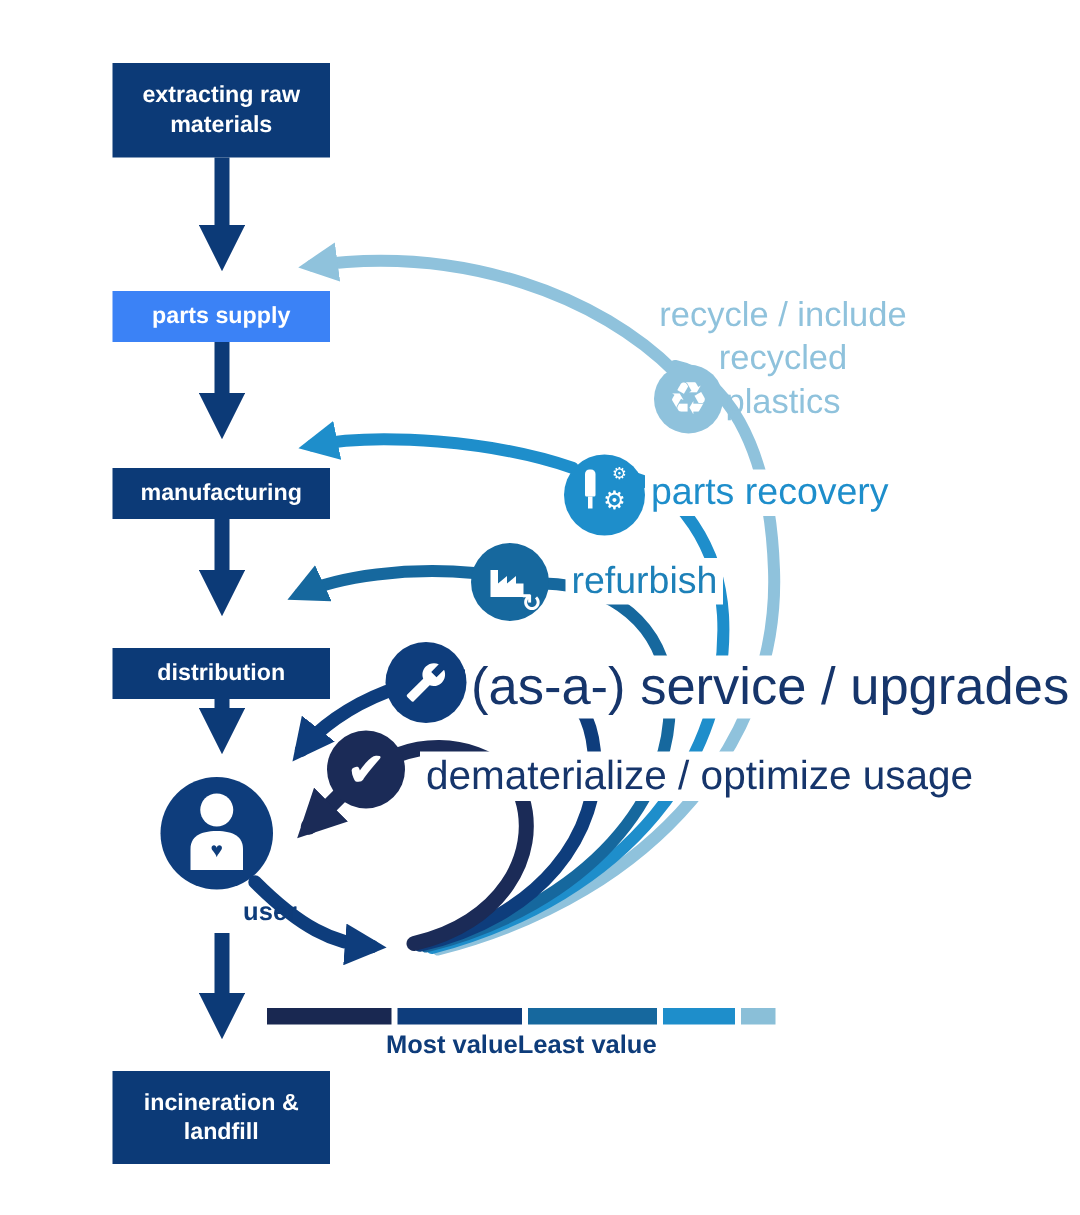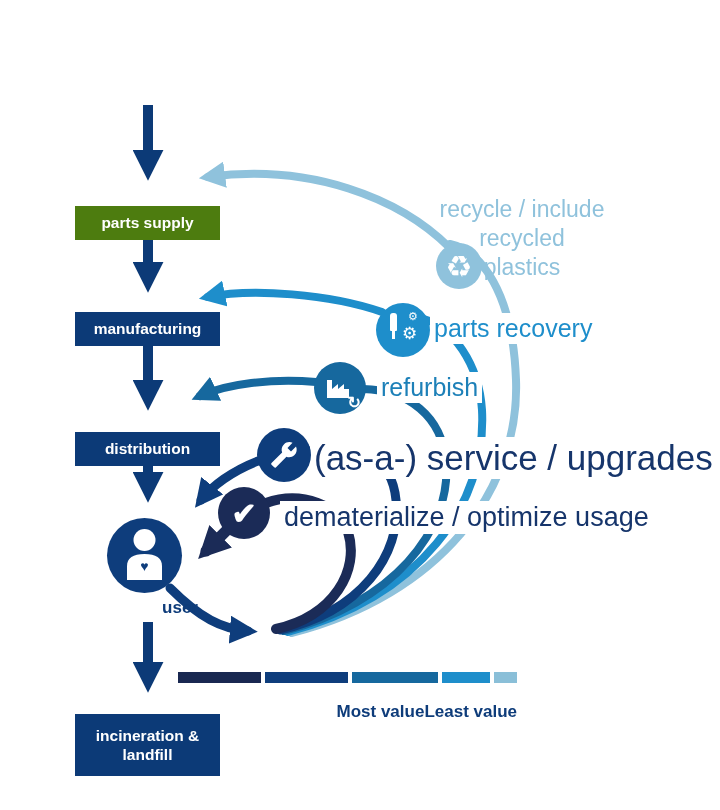--- a/index.html
+++ b/index.html
@@ -93,6 +93,7 @@
     <path d="M228,529 C218,539 211,546 206,551" stroke-width="11" fill="none" stroke-linecap="round" marker-end="url(#mDemat)" stroke="#1b2b57"></path>
   </svg>
 
+  <div class="box b1" style="background: rgb(12, 58, 119);">extracting raw materials</div>
   <div class="box b2" style="background: #4d7c0f; margin-top: 12px;">parts supply</div>
   <div class="box b3" style="background: rgb(12, 58, 119);">manufacturing</div>
   <div class="box b4" style="background: rgb(12, 58, 119);">distribution</div>

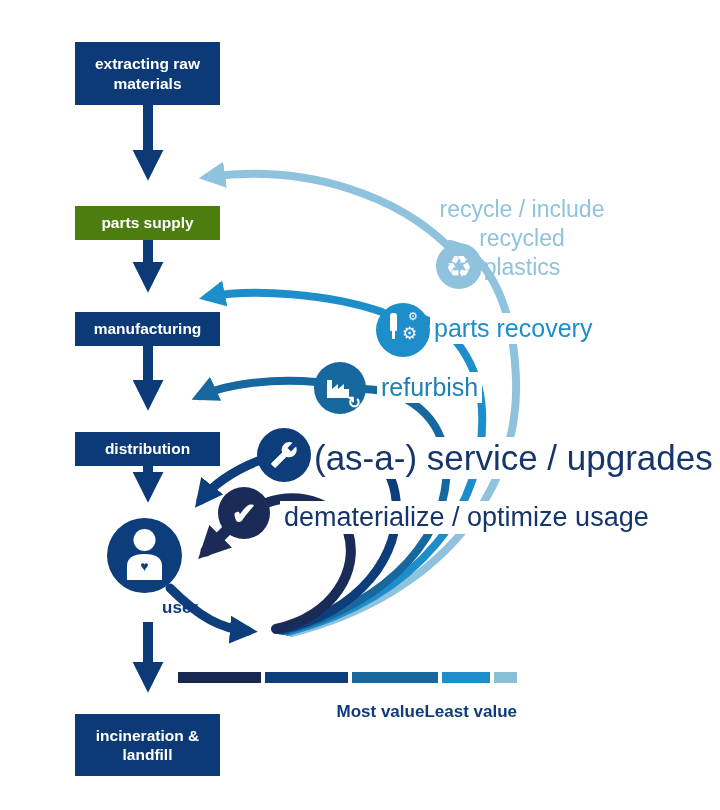--- a/index.html
+++ b/index.html
@@ -94,7 +94,7 @@
   </svg>
 
   <div class="box b1" style="background: rgb(12, 58, 119);">extracting raw materials</div>
-  <div class="box b2" style="background: #4d7c0f; margin-top: 12px;">parts supply</div>
+  <div class="box b2" style="background: #3b82f6;">parts supply</div>
   <div class="box b3" style="background: rgb(12, 58, 119);">manufacturing</div>
   <div class="box b4" style="background: rgb(12, 58, 119);">distribution</div>
   <div class="box b5" style="background: rgb(12, 58, 119);">incineration &amp; landfill</div>

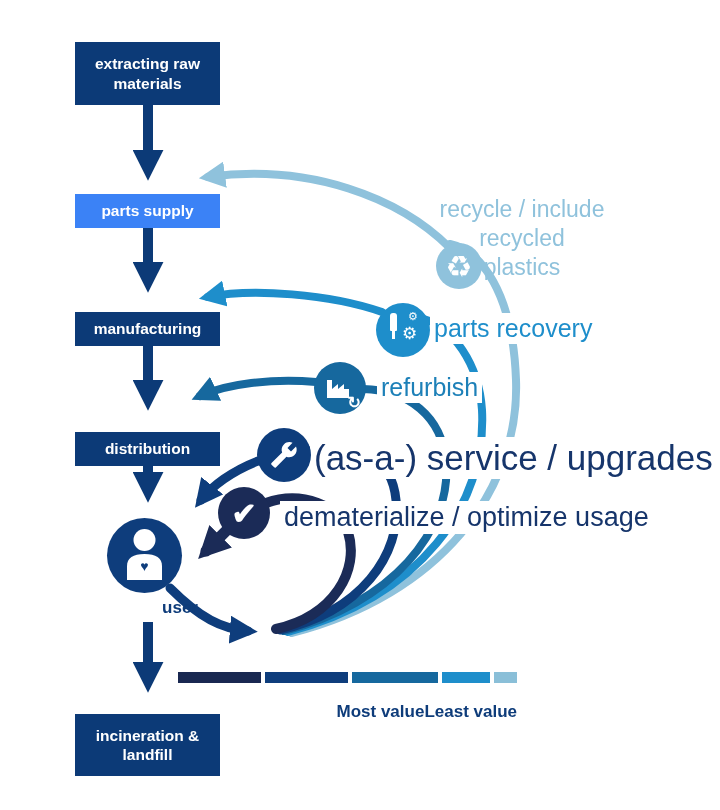--- a/index.html
+++ b/index.html
@@ -36,7 +36,7 @@
   .legend-bar{display:flex;height:11px;}
   .legend-seg{height:11px;margin-right:4px;}
   .ls1{width:83px;} .ls2{width:83px;} .ls3{width:86px;} .ls4{width:48px;} .ls5{width:23px;margin-right:0;}
-  .legend-labels{display:flex;justify-content:flex-end;margin-top:19px;
+  .legend-labels{display:flex;justify-content:center;margin-top:4px;
                  font-weight:bold;font-size:17px;color:#0e3c7a;}
   .gear-small{position:absolute;font-size:15px;line-height:1;}
   .screwdriver{position:absolute;left:14px;top:10px;width:7px;height:18px;background:#fff;border-radius:3px 3px 1px 1px;}

